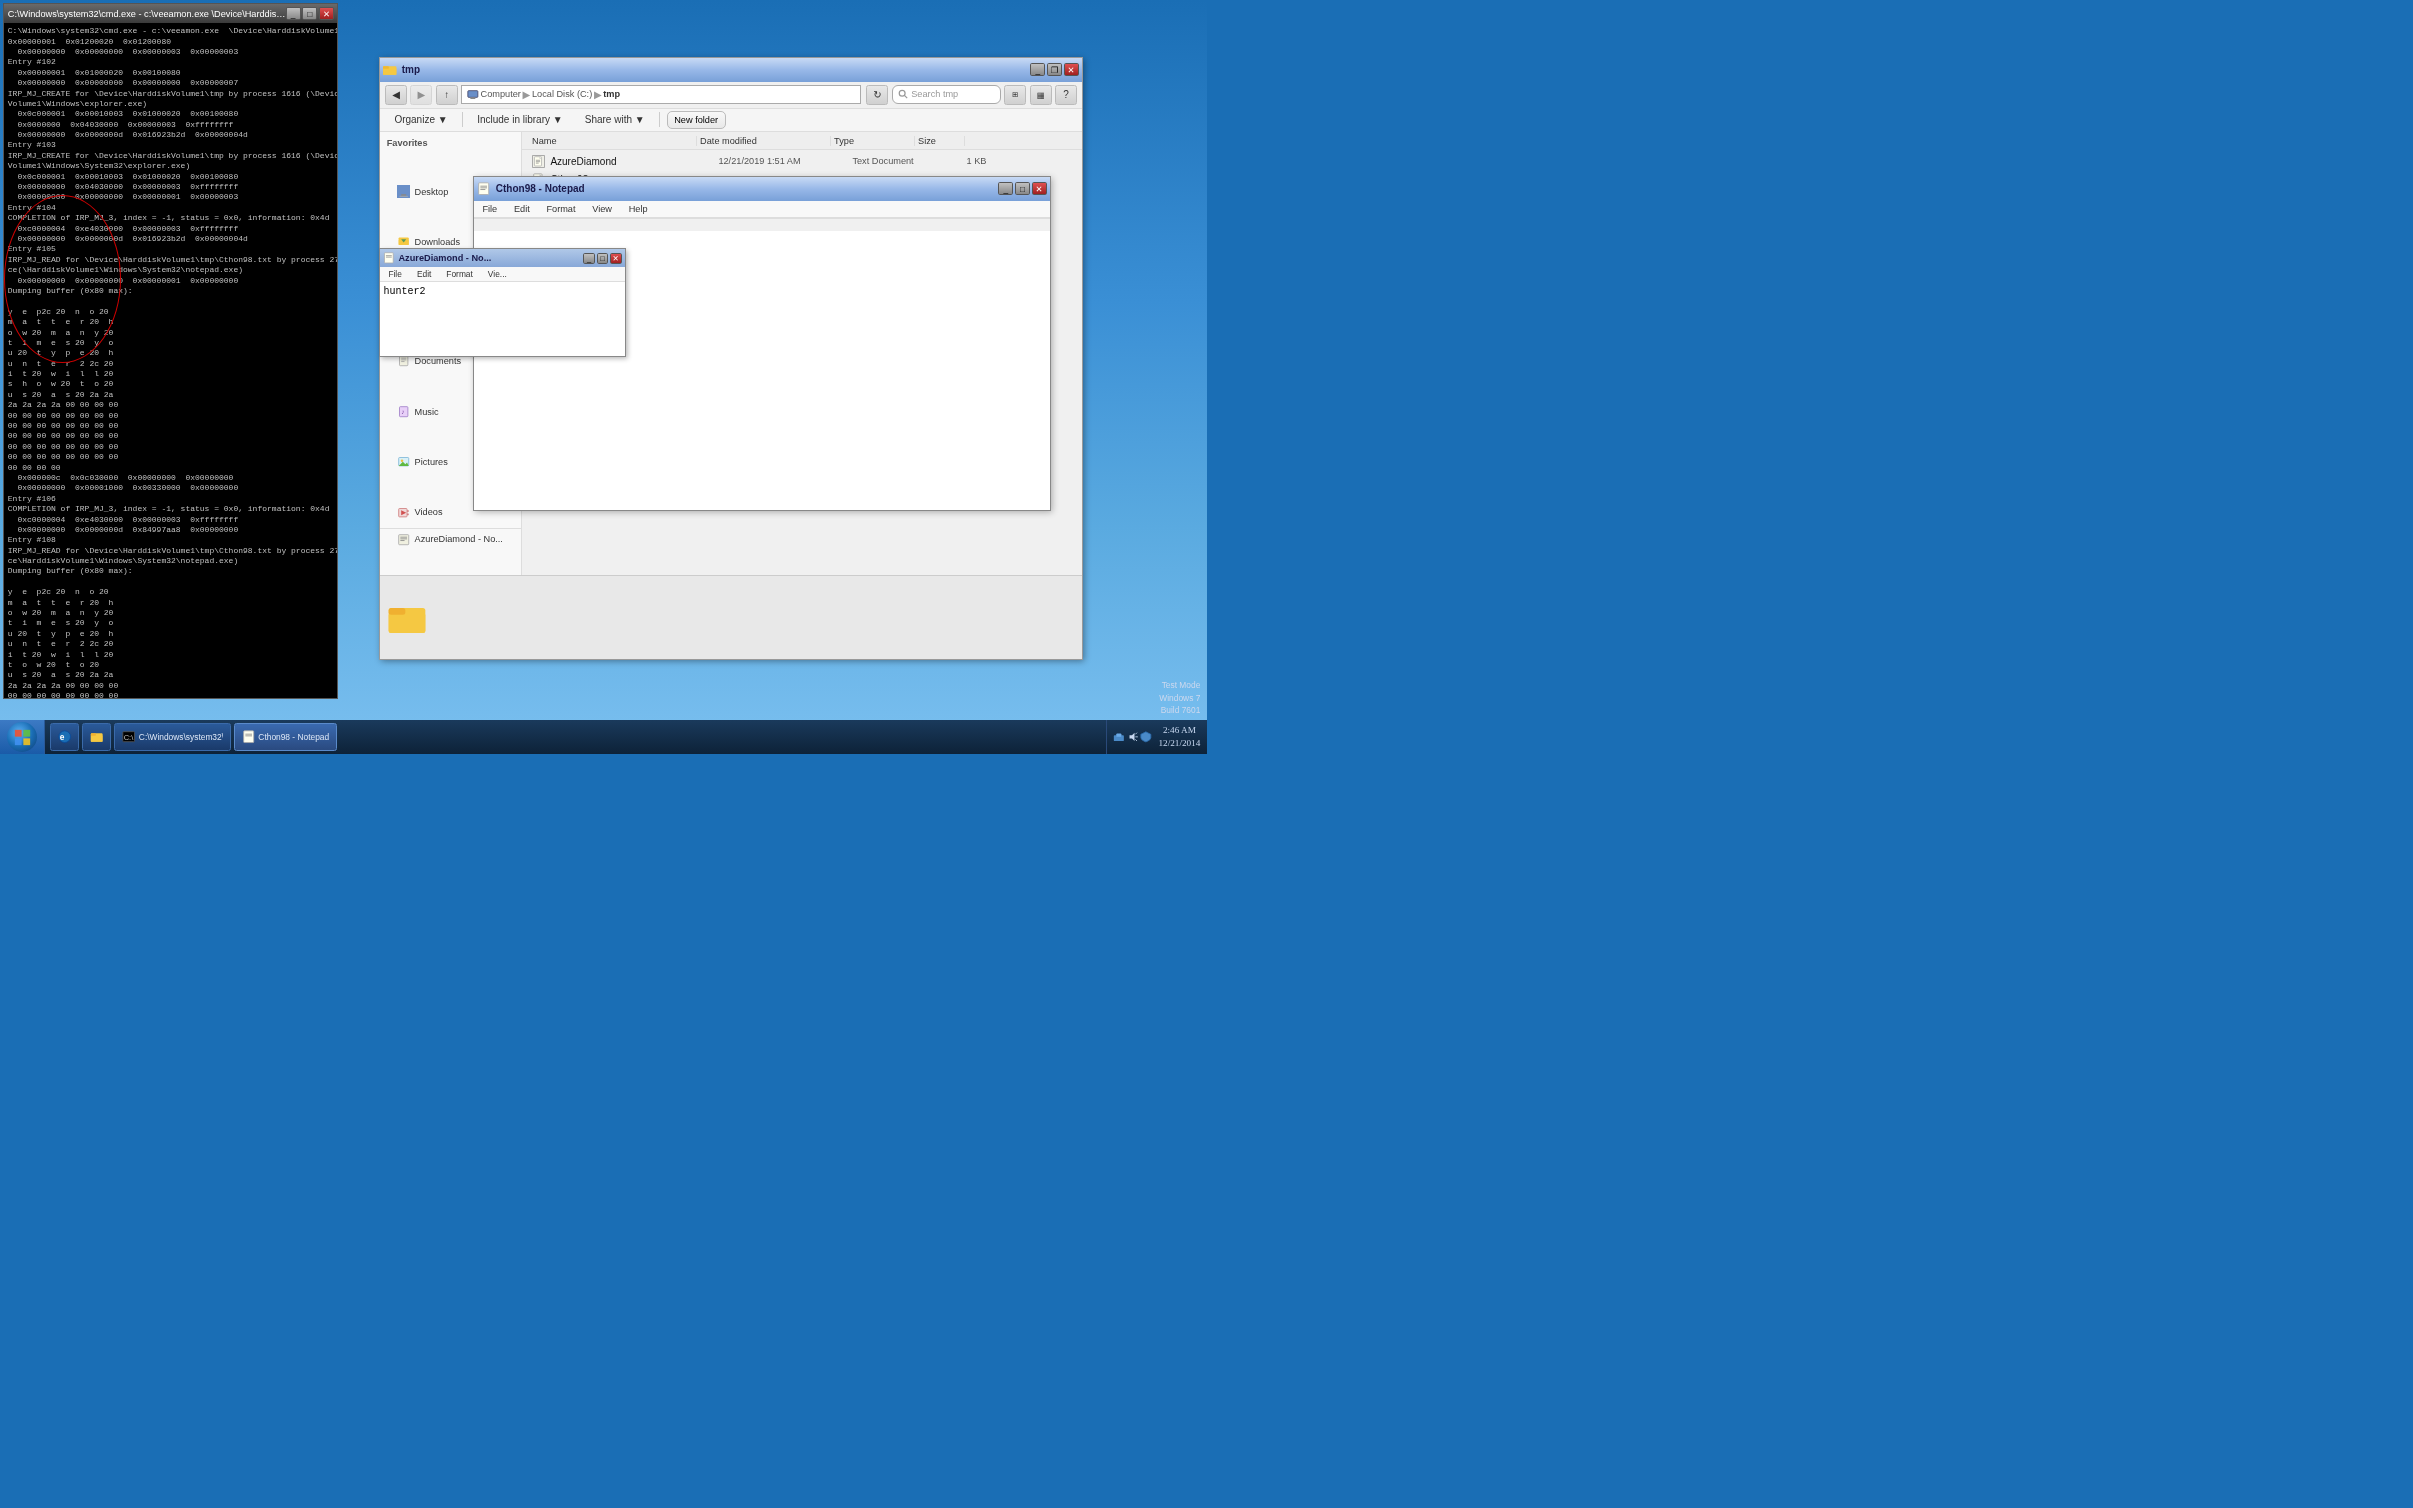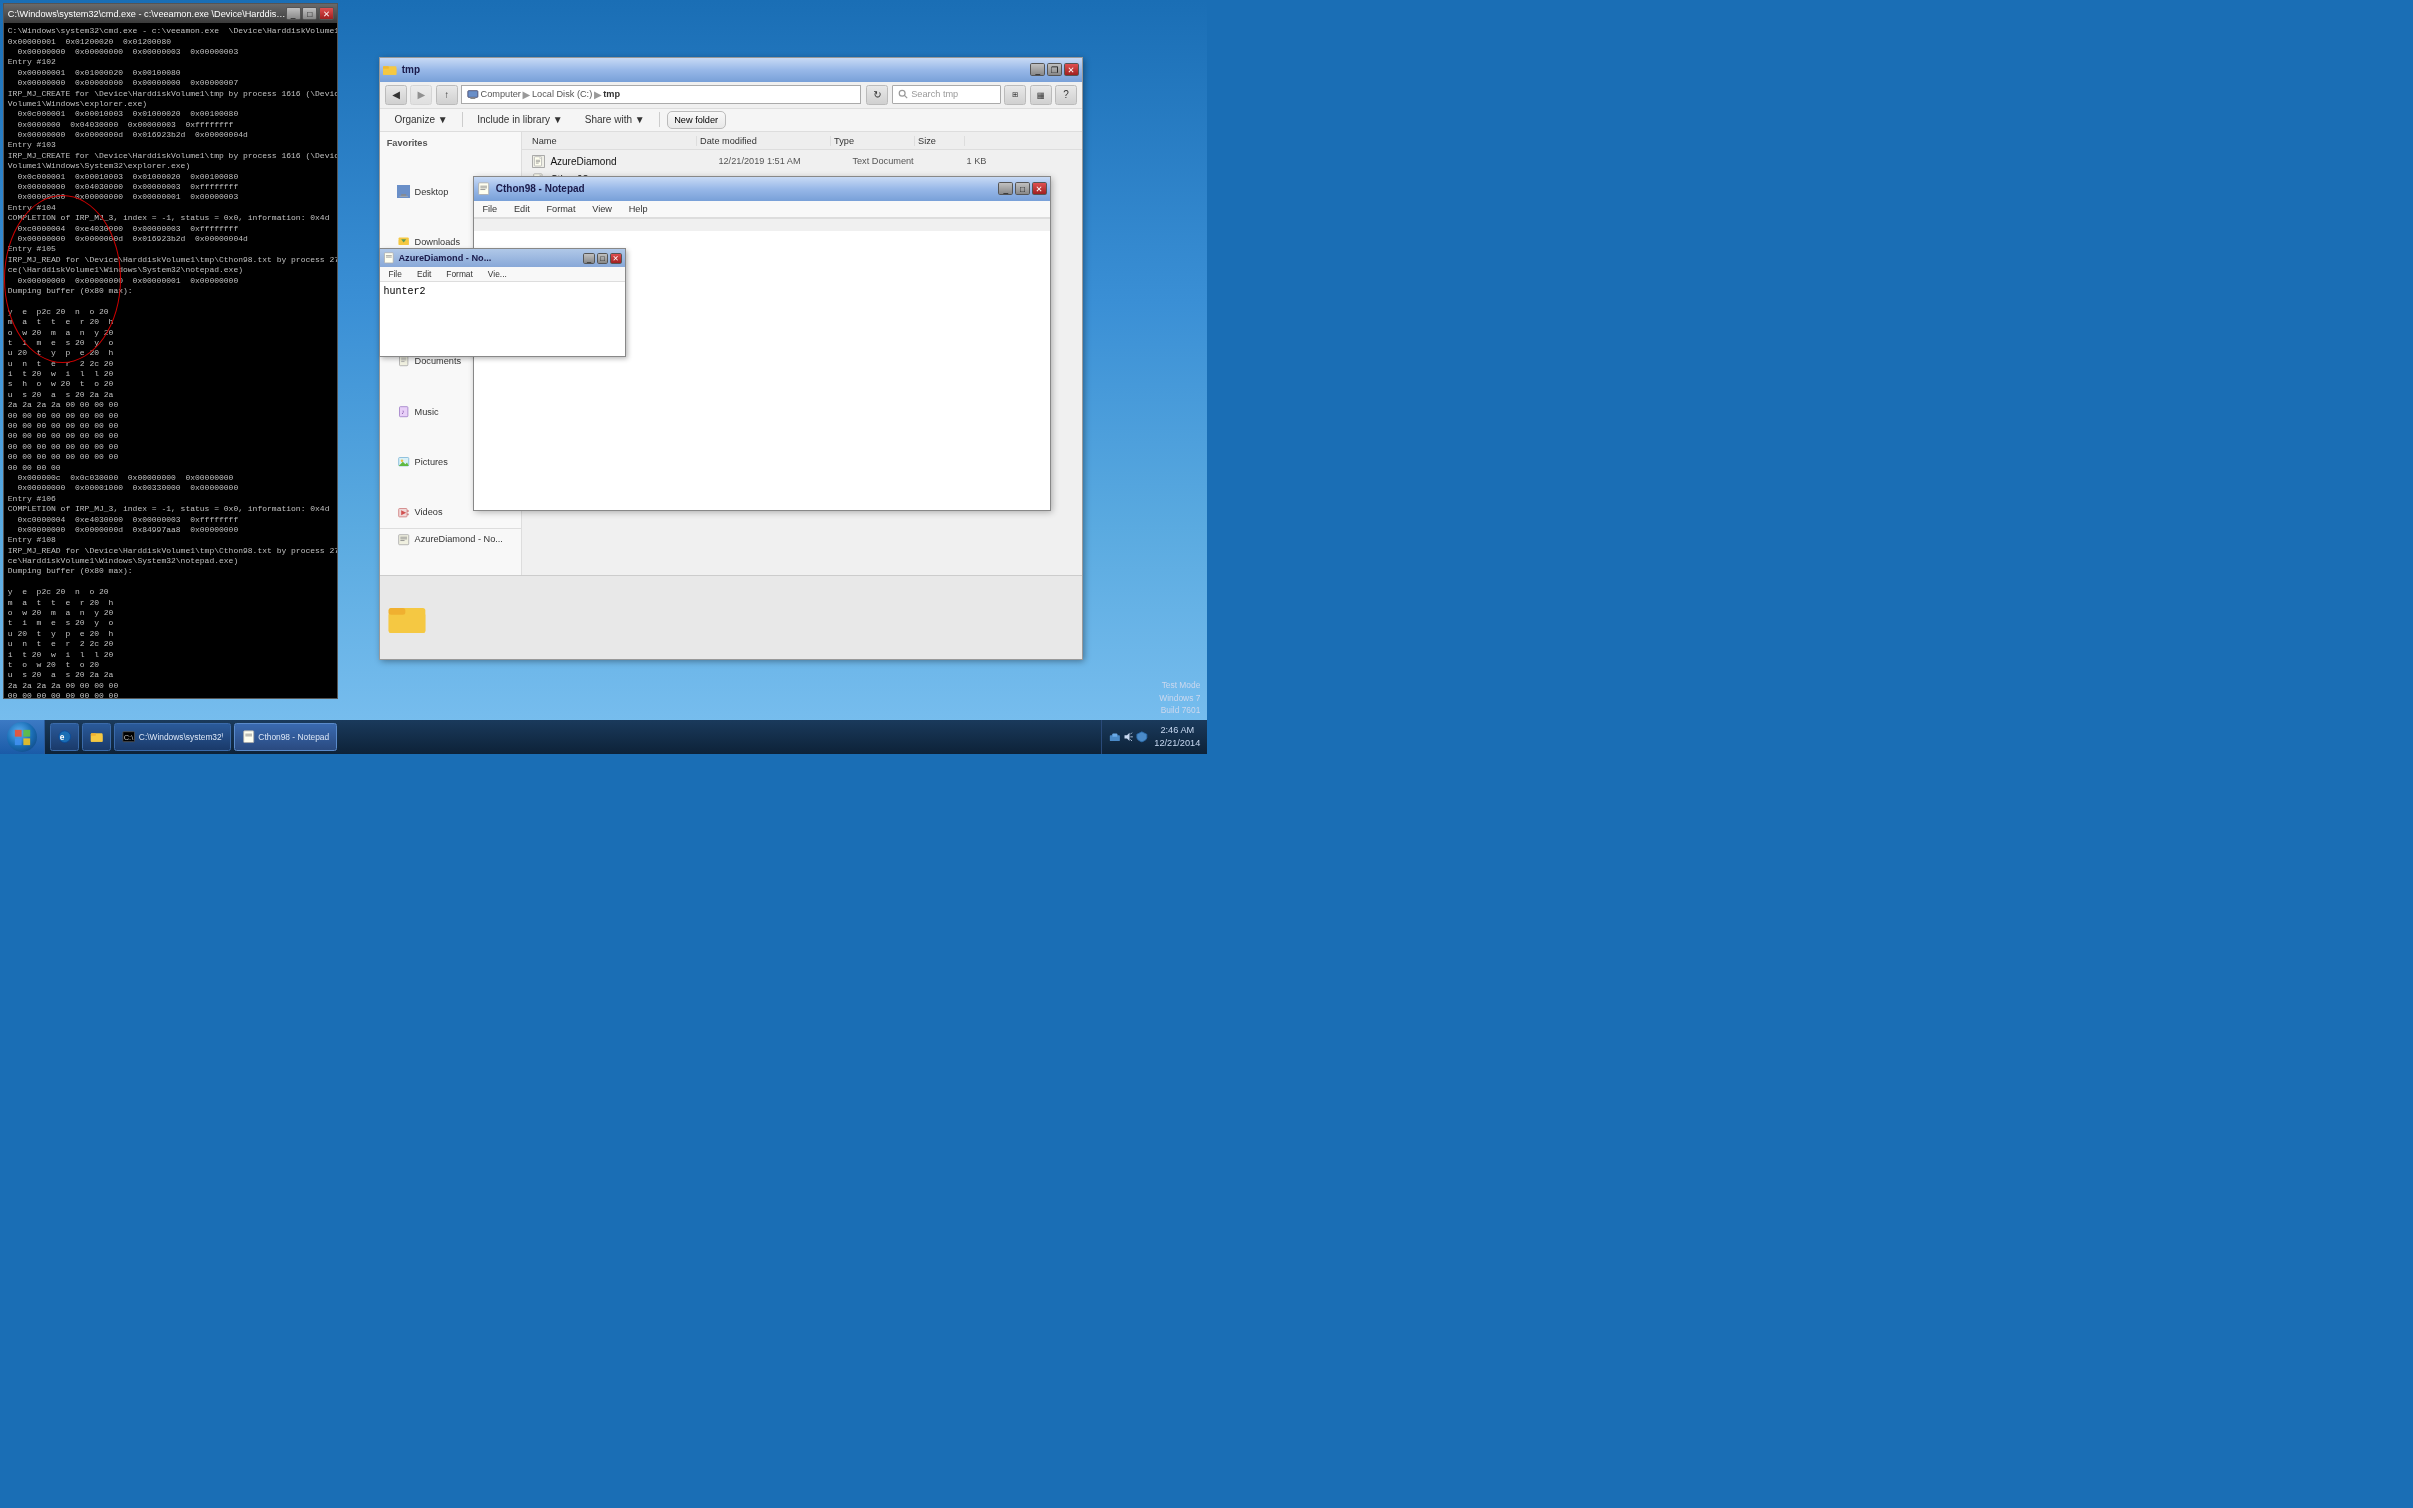--- a/index.html
+++ b/index.html
@@ -252,7 +252,7 @@
       height: 18.4px;
       background: #fff;
       border: 0.8px solid #aaa;
-      border-radius: 1px;
+      border-radius: 6px;
       display: flex;
       align-items: center;
       padding: 0 5px;

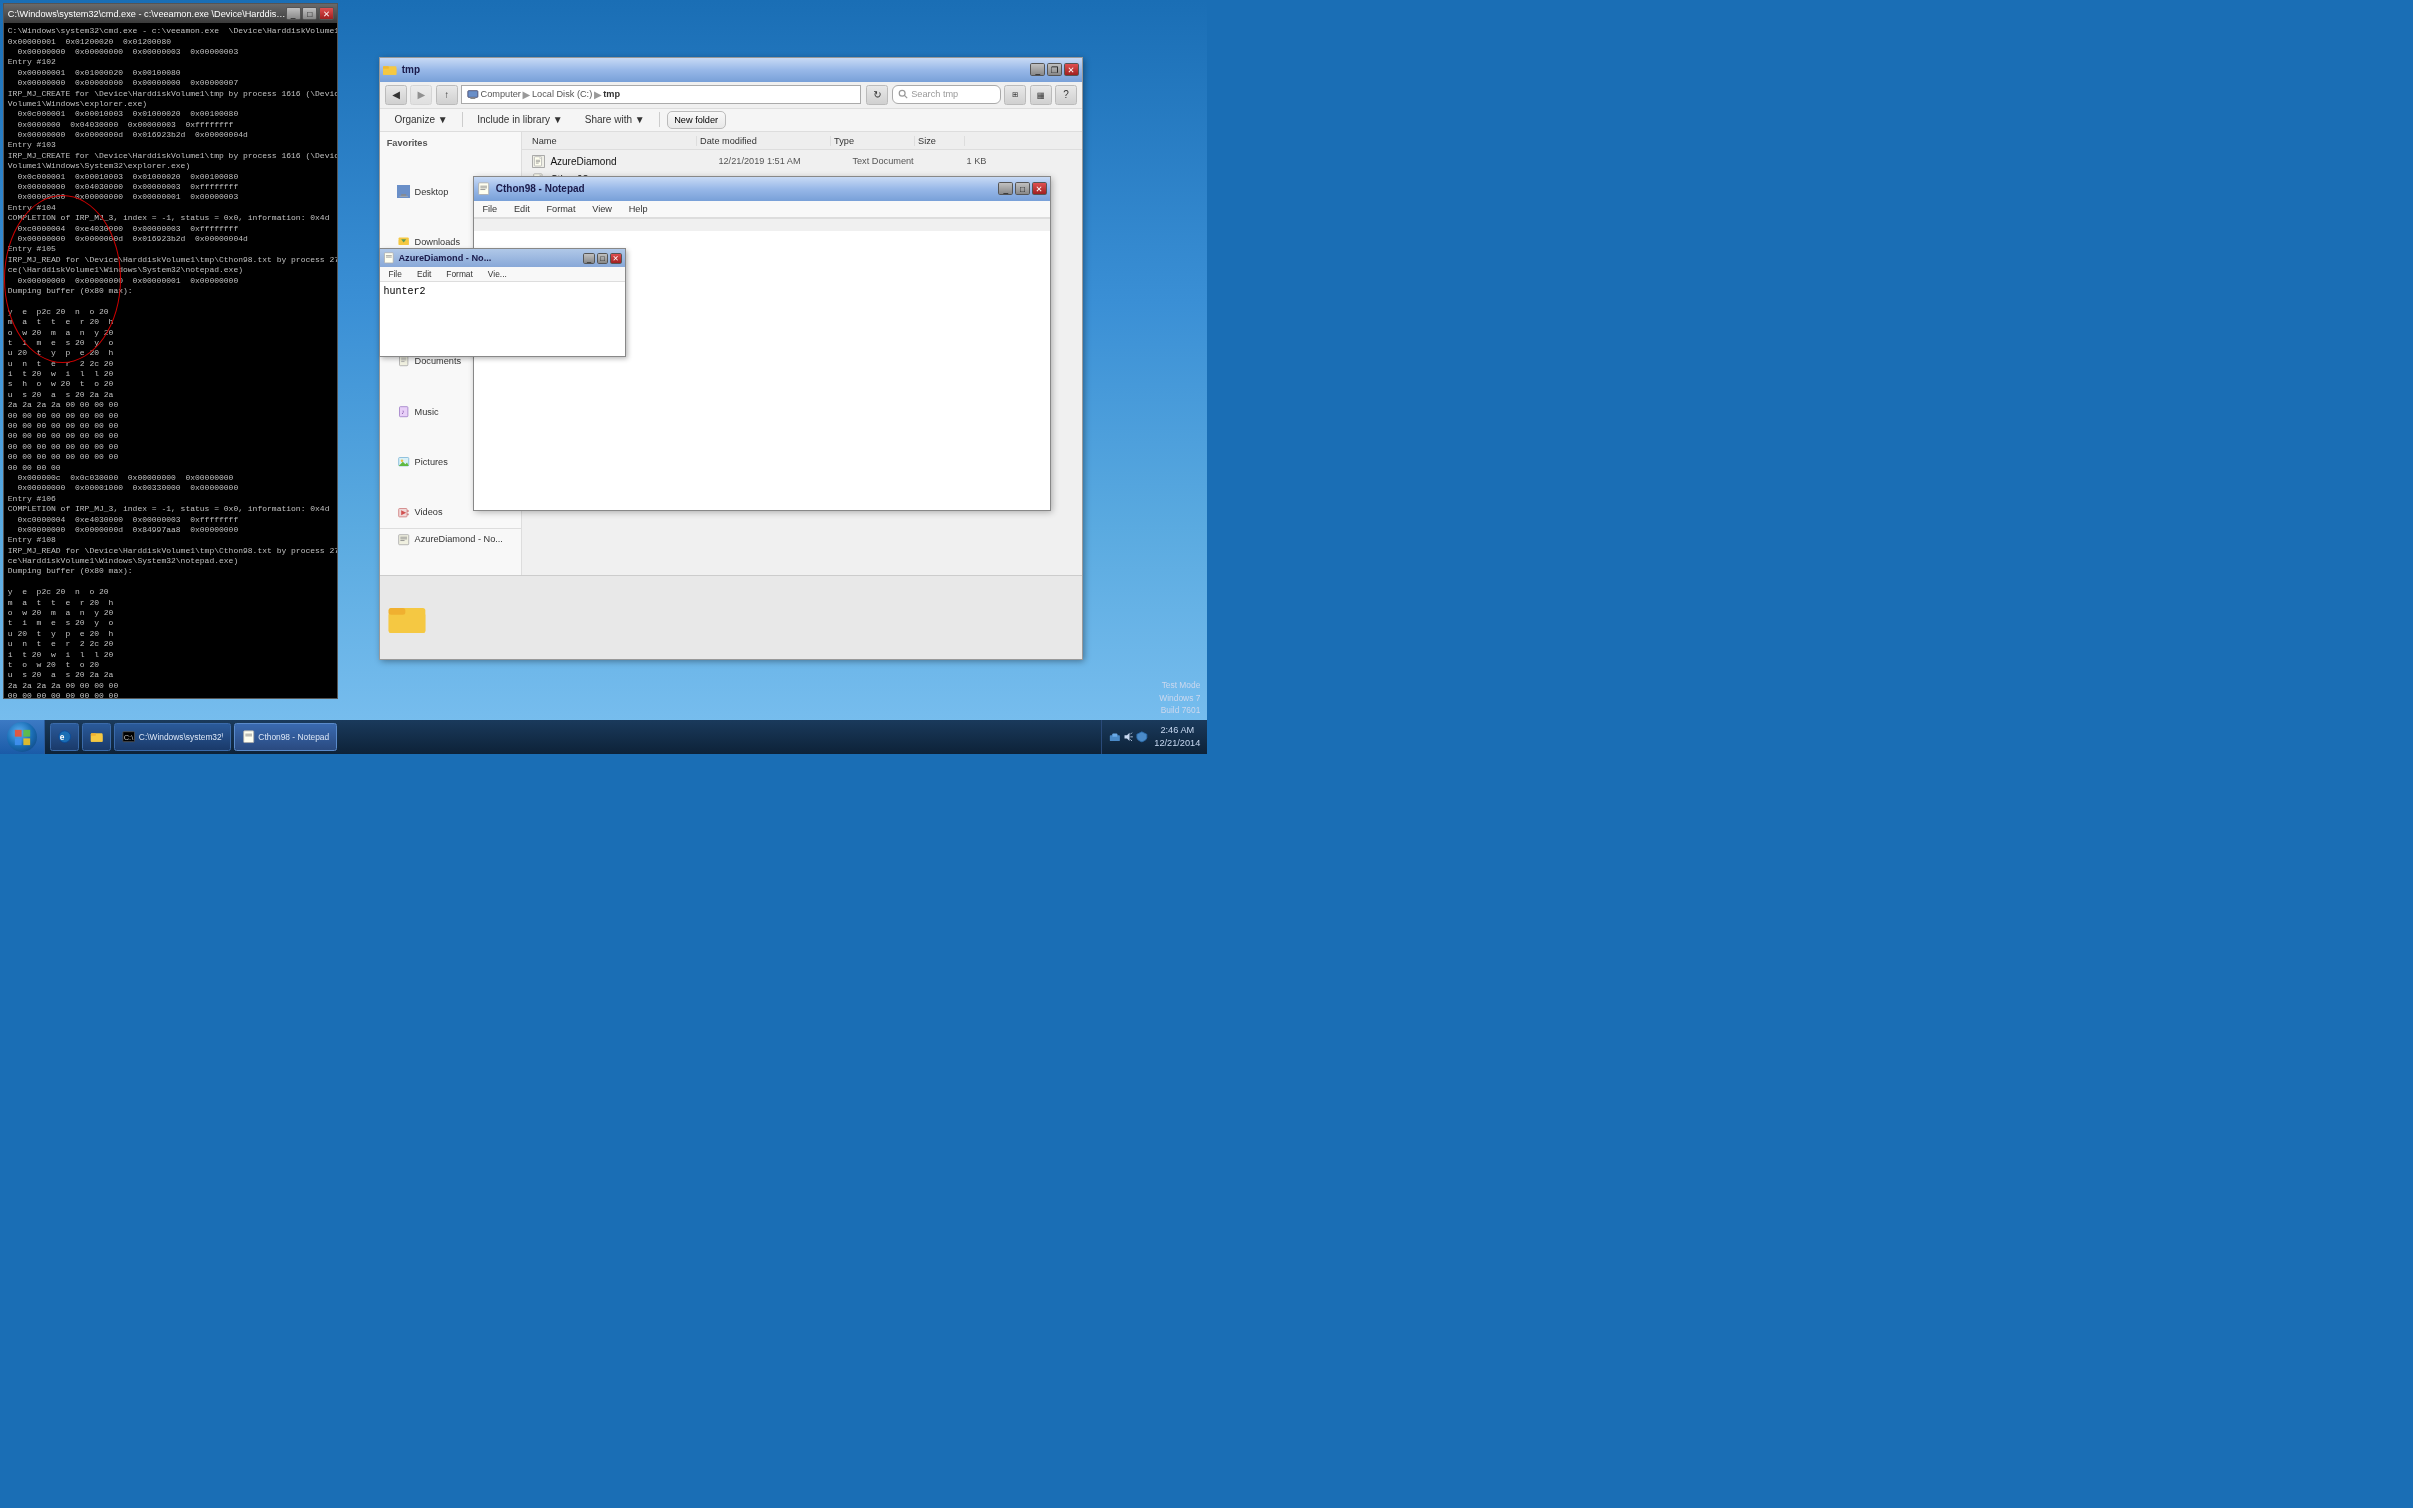--- a/index.html
+++ b/index.html
@@ -89,6 +89,7 @@
       background: linear-gradient(180deg, #1a3a5c 0%, #0d2238 100%);
       border-left: 0.8px solid #2a4a7a;
       gap: 3.4px;
+      font-family: Liberation Serif, serif;
     }
     .tray-time {
       color: #c8d8f0;

